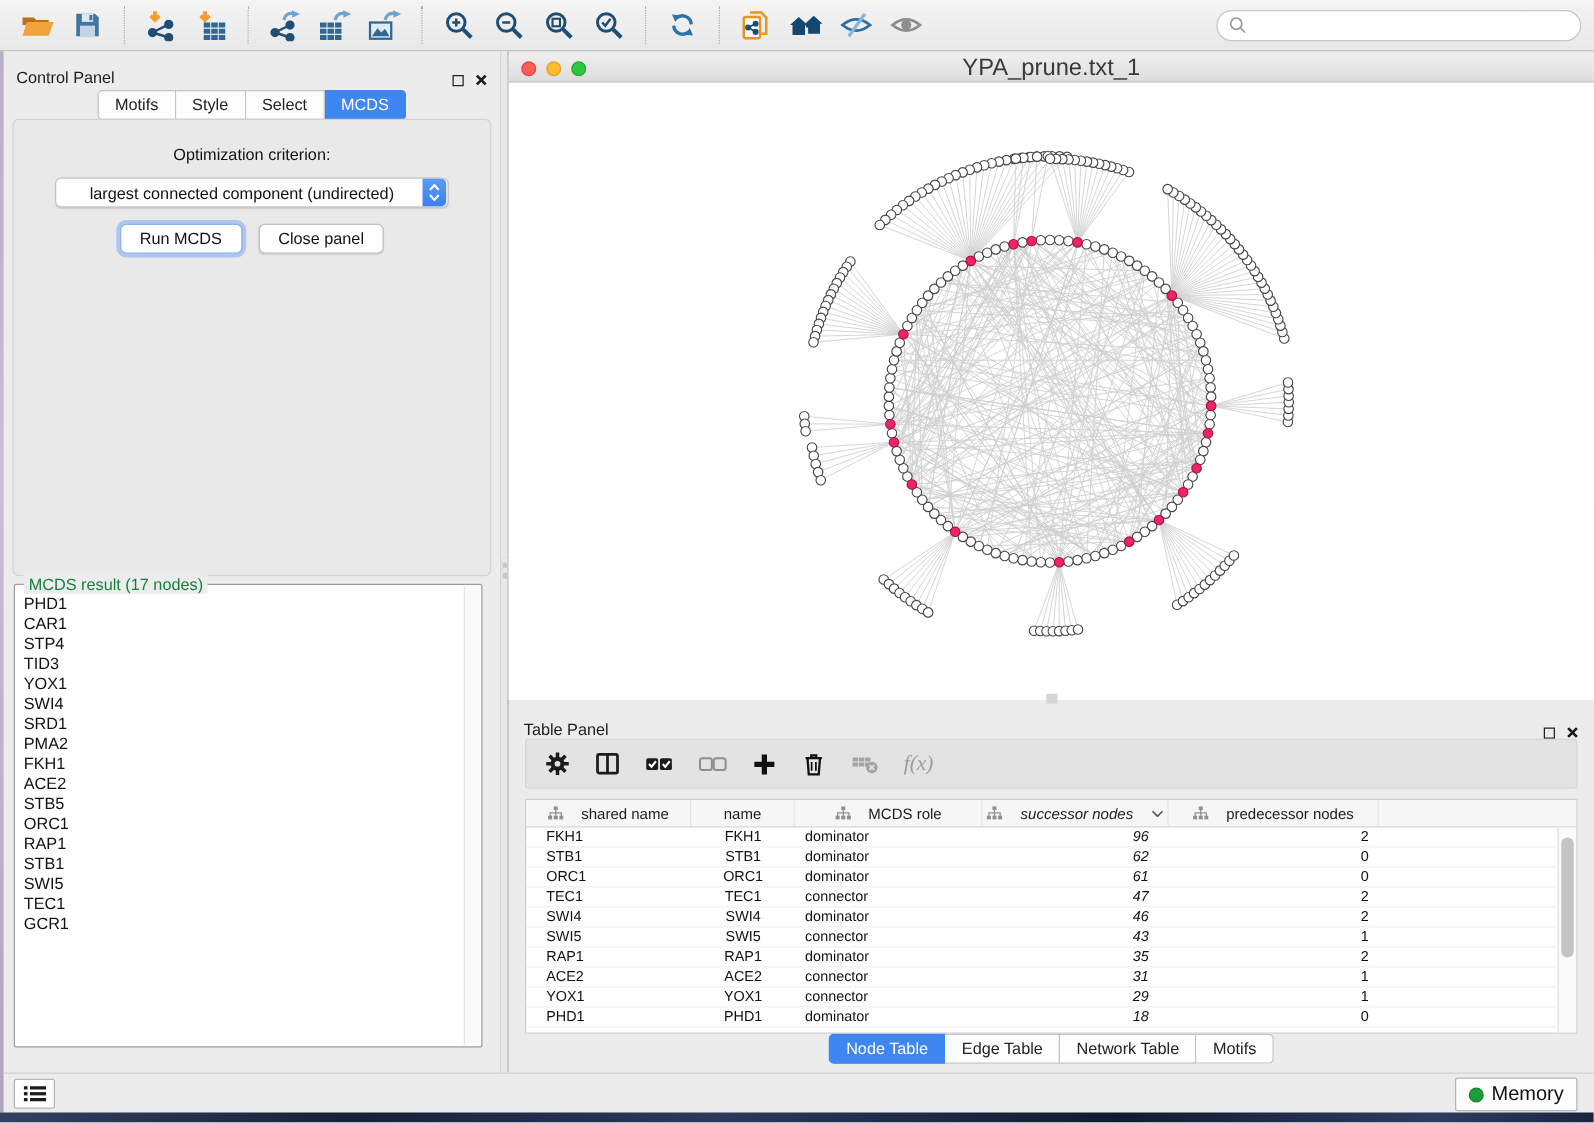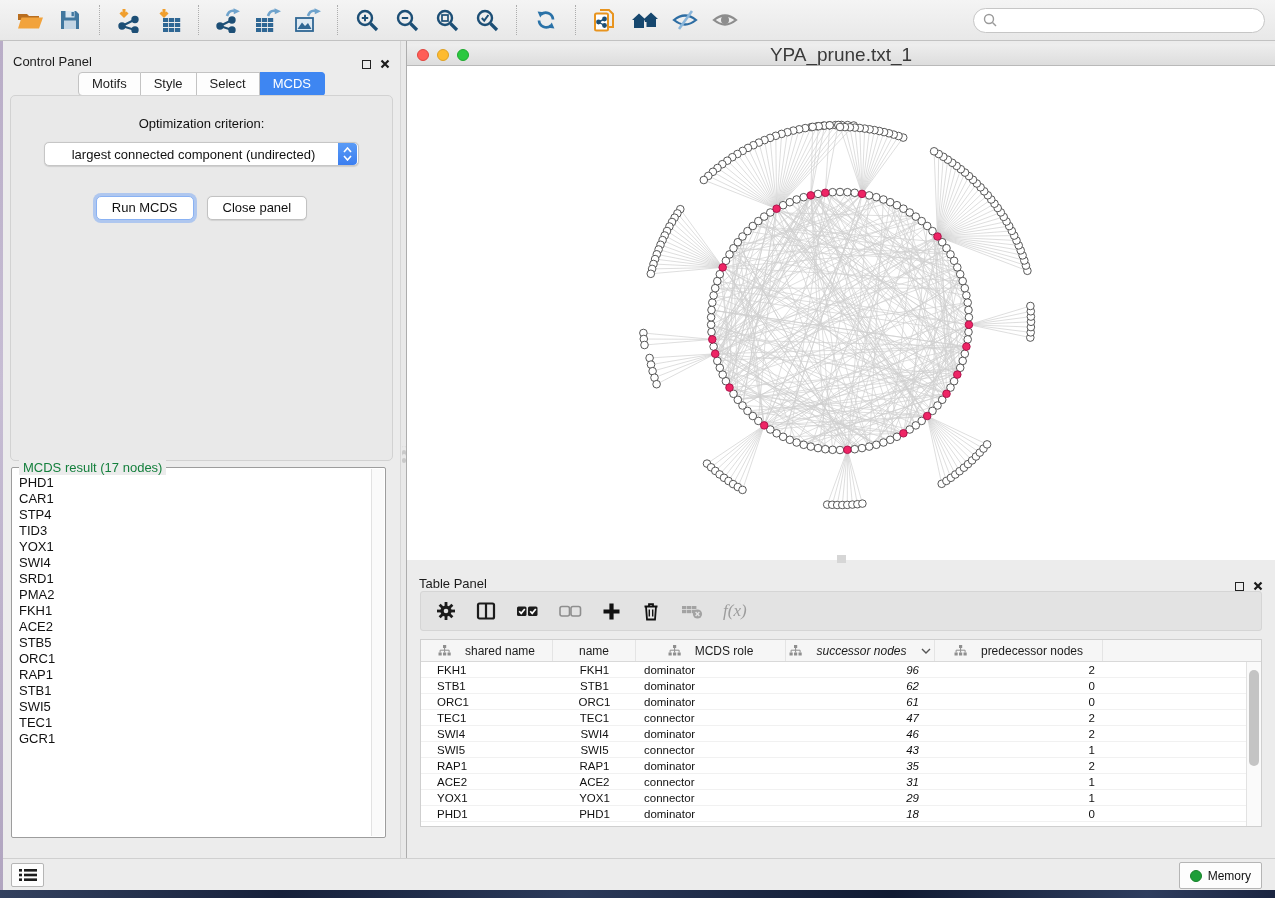--- a/index.html
+++ b/index.html
@@ -43,7 +43,7 @@
   .dropdown-value { flex:1; text-align:center; font-size:13px; color:#111; padding-left:4px; }
   .dropdown-spinner { width:19px; height:22px; margin-right:1px; background:linear-gradient(#5a9bf6,#3b7ef0);
     border-radius:0 4px 4px 0; display:flex; flex-direction:column; align-items:center; justify-content:center; gap:2px; }
-  .btn-row { margin-top:30px; display:flex; justify-content:center; gap:13px; }
+  .btn-row { margin-top:13px; display:flex; justify-content:center; gap:13px; }
   .mac-btn { font-size:13px; color:#111; background:#fff; border:1px solid #c2c2c2; border-radius:5px;
     padding:3px 15px 4px; box-shadow:0 0.5px 1px rgba(0,0,0,.1); }
   .mac-btn.focused { border:1px solid #8ab2f3; box-shadow:0 0 0 3px rgba(118,166,245,.5); }

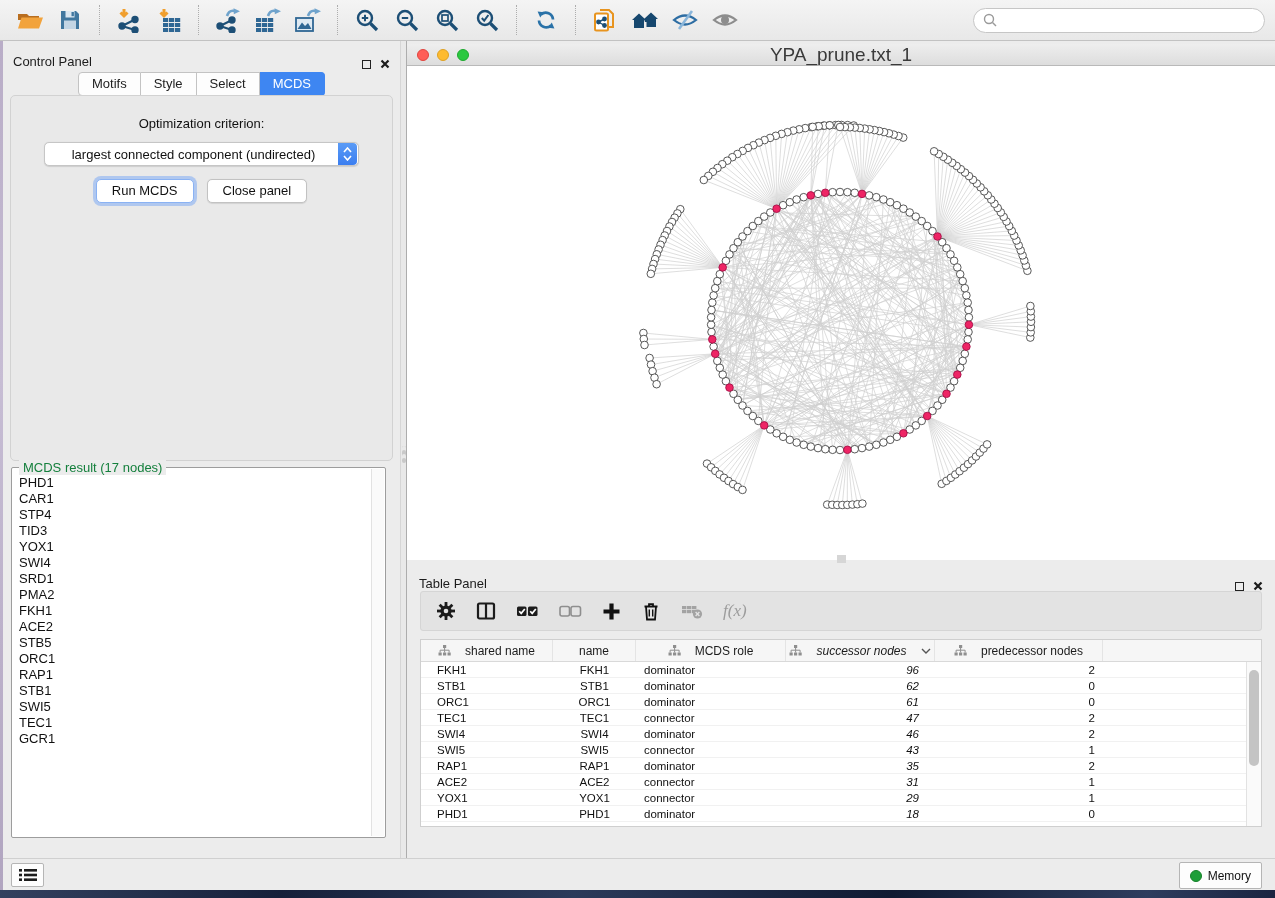--- a/index.html
+++ b/index.html
@@ -1230,6 +1230,12 @@
       </div>
     </div>
 
+    <div class="tp-tabs">
+      <span class="tab active">Node Table</span>
+      <span class="tab">Edge Table</span>
+      <span class="tab">Network Table</span>
+      <span class="tab">Motifs</span>
+    </div>
   </div>
 
   <div class="status-bar">

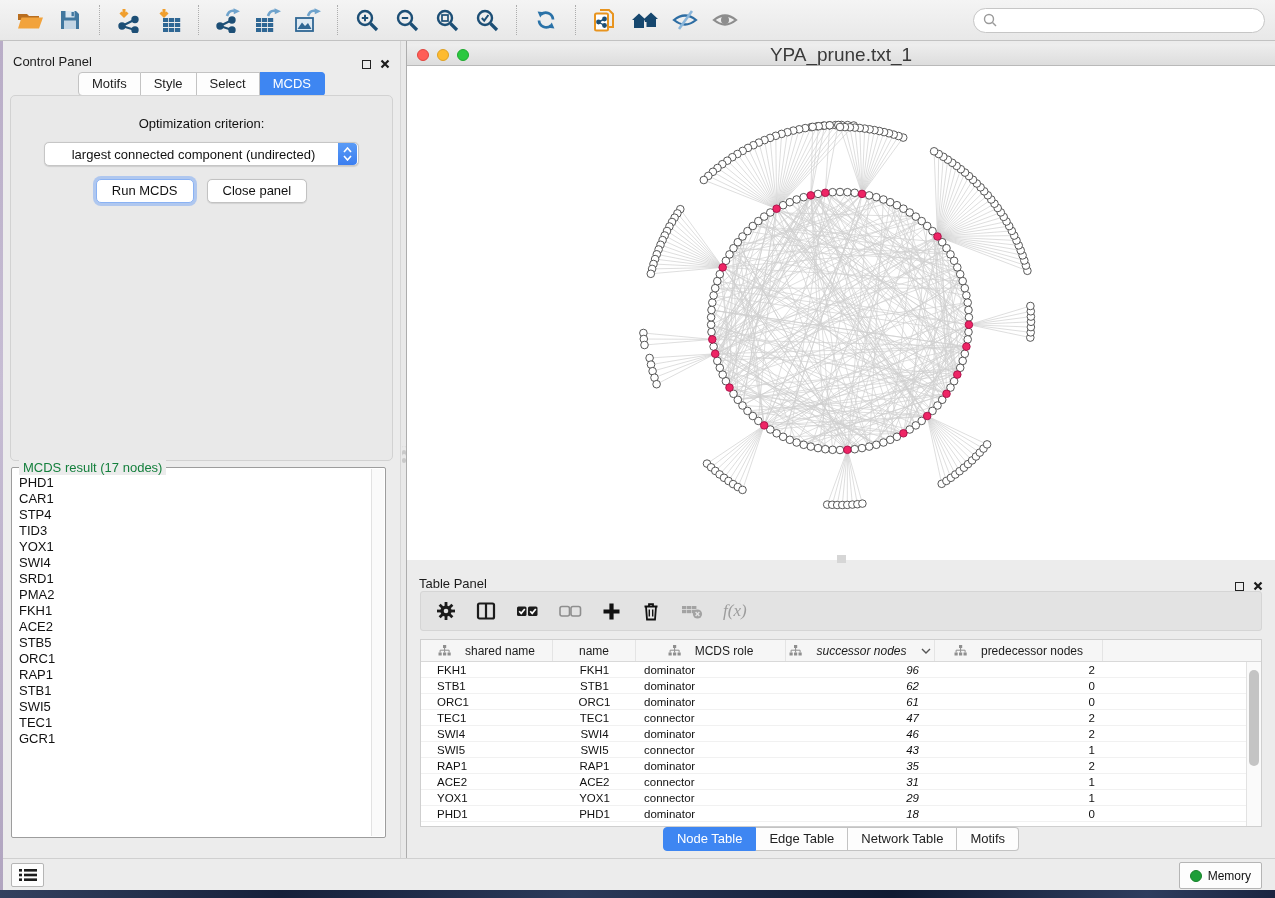--- a/index.html
+++ b/index.html
@@ -113,7 +113,7 @@
     border:1px solid #b5b5b5; border-radius:2px; display:flex; align-items:center; justify-content:center; }
   .memory-btn { position:absolute; right:13px; top:3px; height:27px; background:#fdfdfd;
     border:1px solid #b5b5b5; border-radius:2px; display:flex; align-items:center; gap:6px;
-    padding:0 10px; font-size:12px; color:#111;justify-content:space-between; }
+    padding:0 10px; font-size:16px; color:#111;justify-content:space-between; }
   .green-dot { width:12px; height:12px; border-radius:50%; background:#1d9e38; border:1px solid #158229; }
 
   svg { display:block; }

